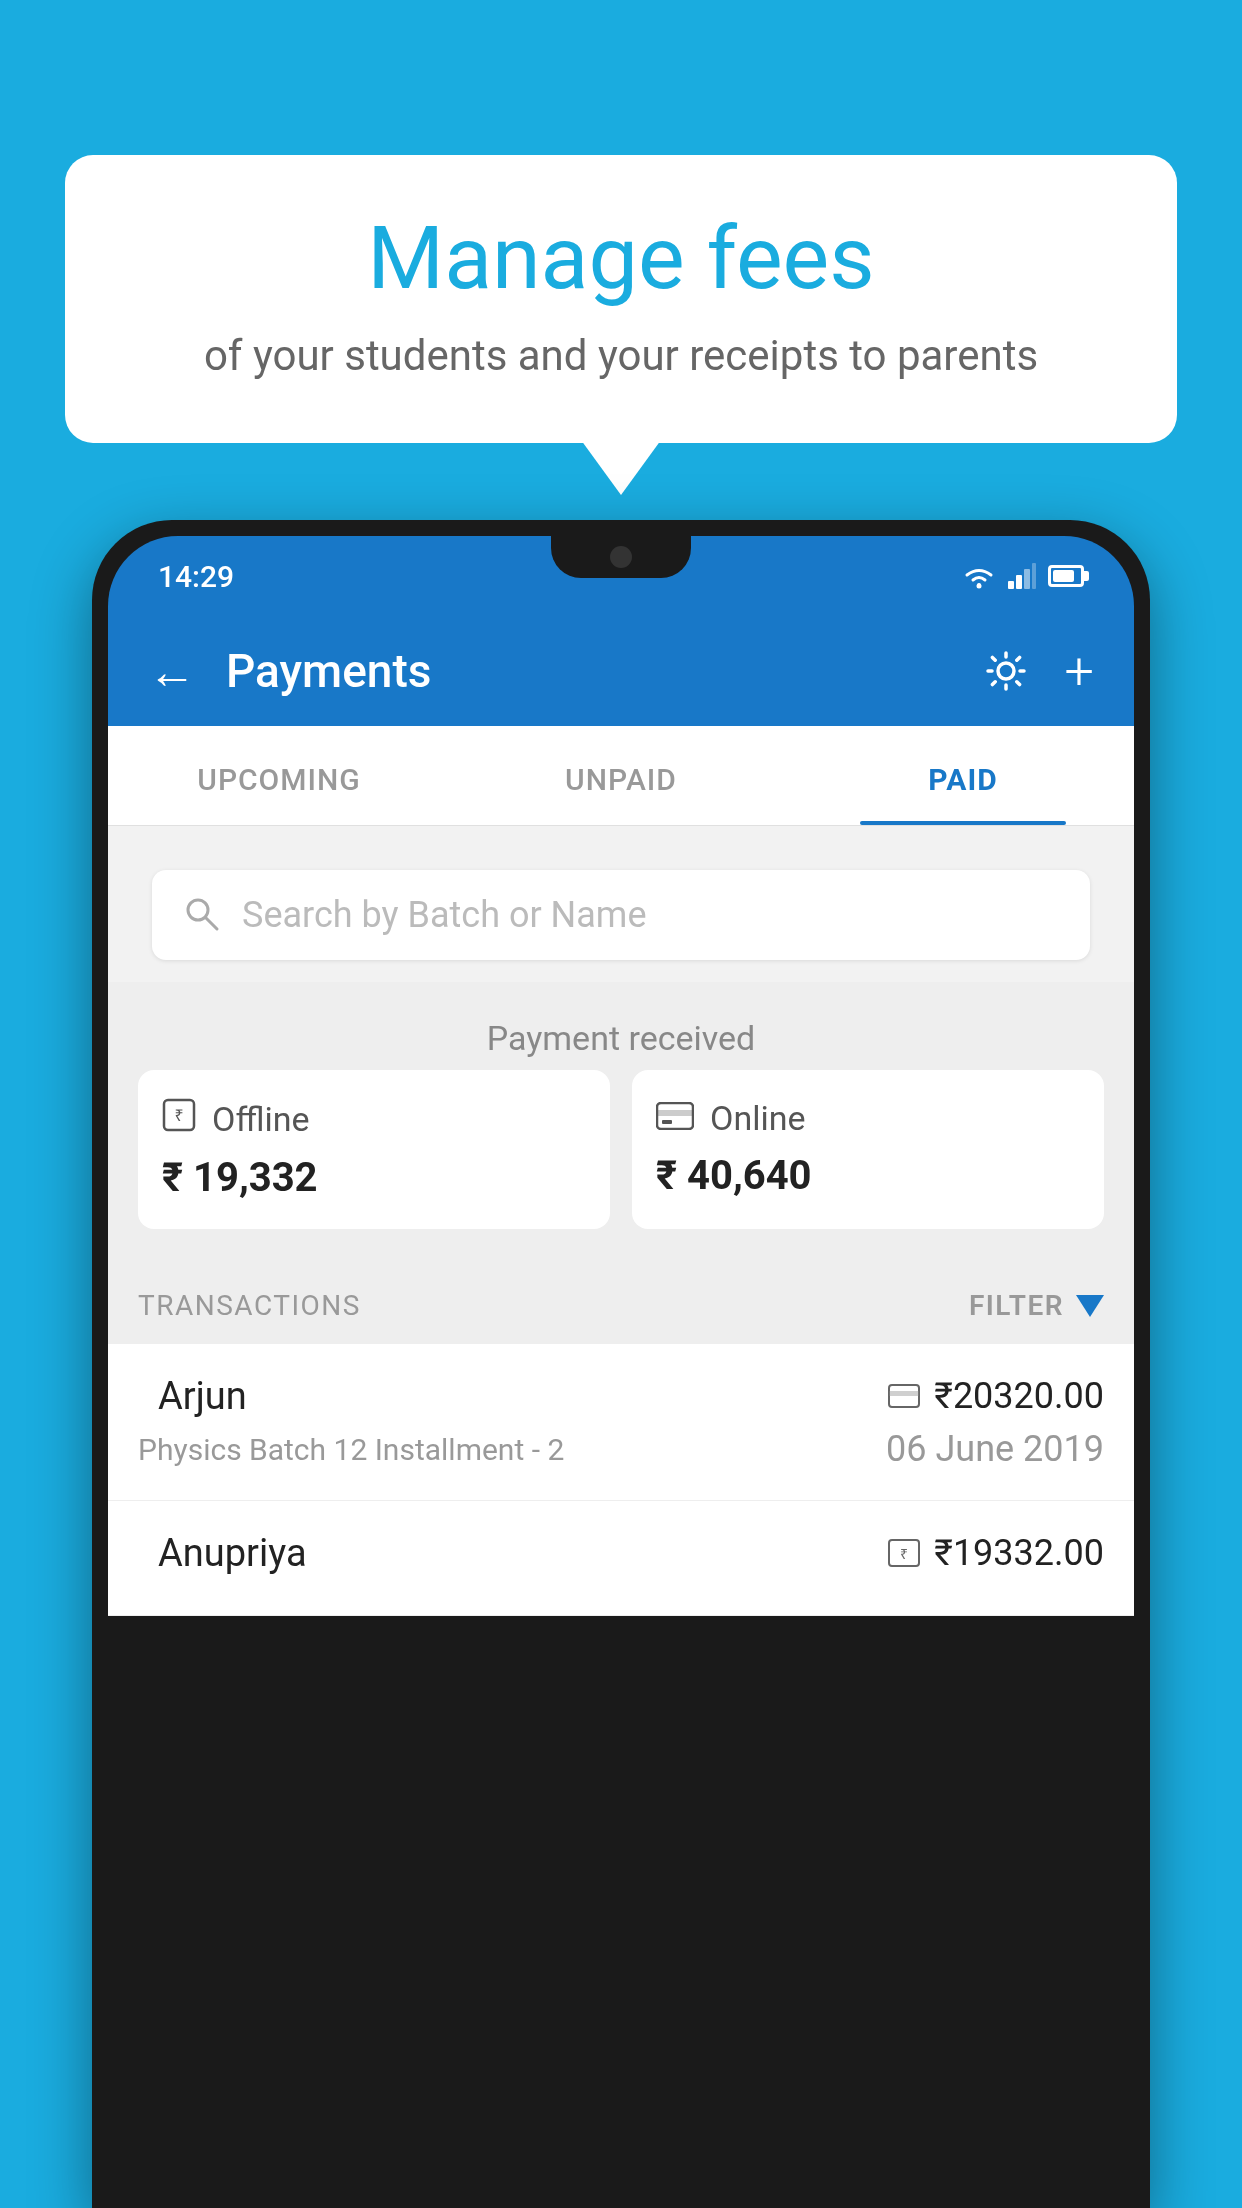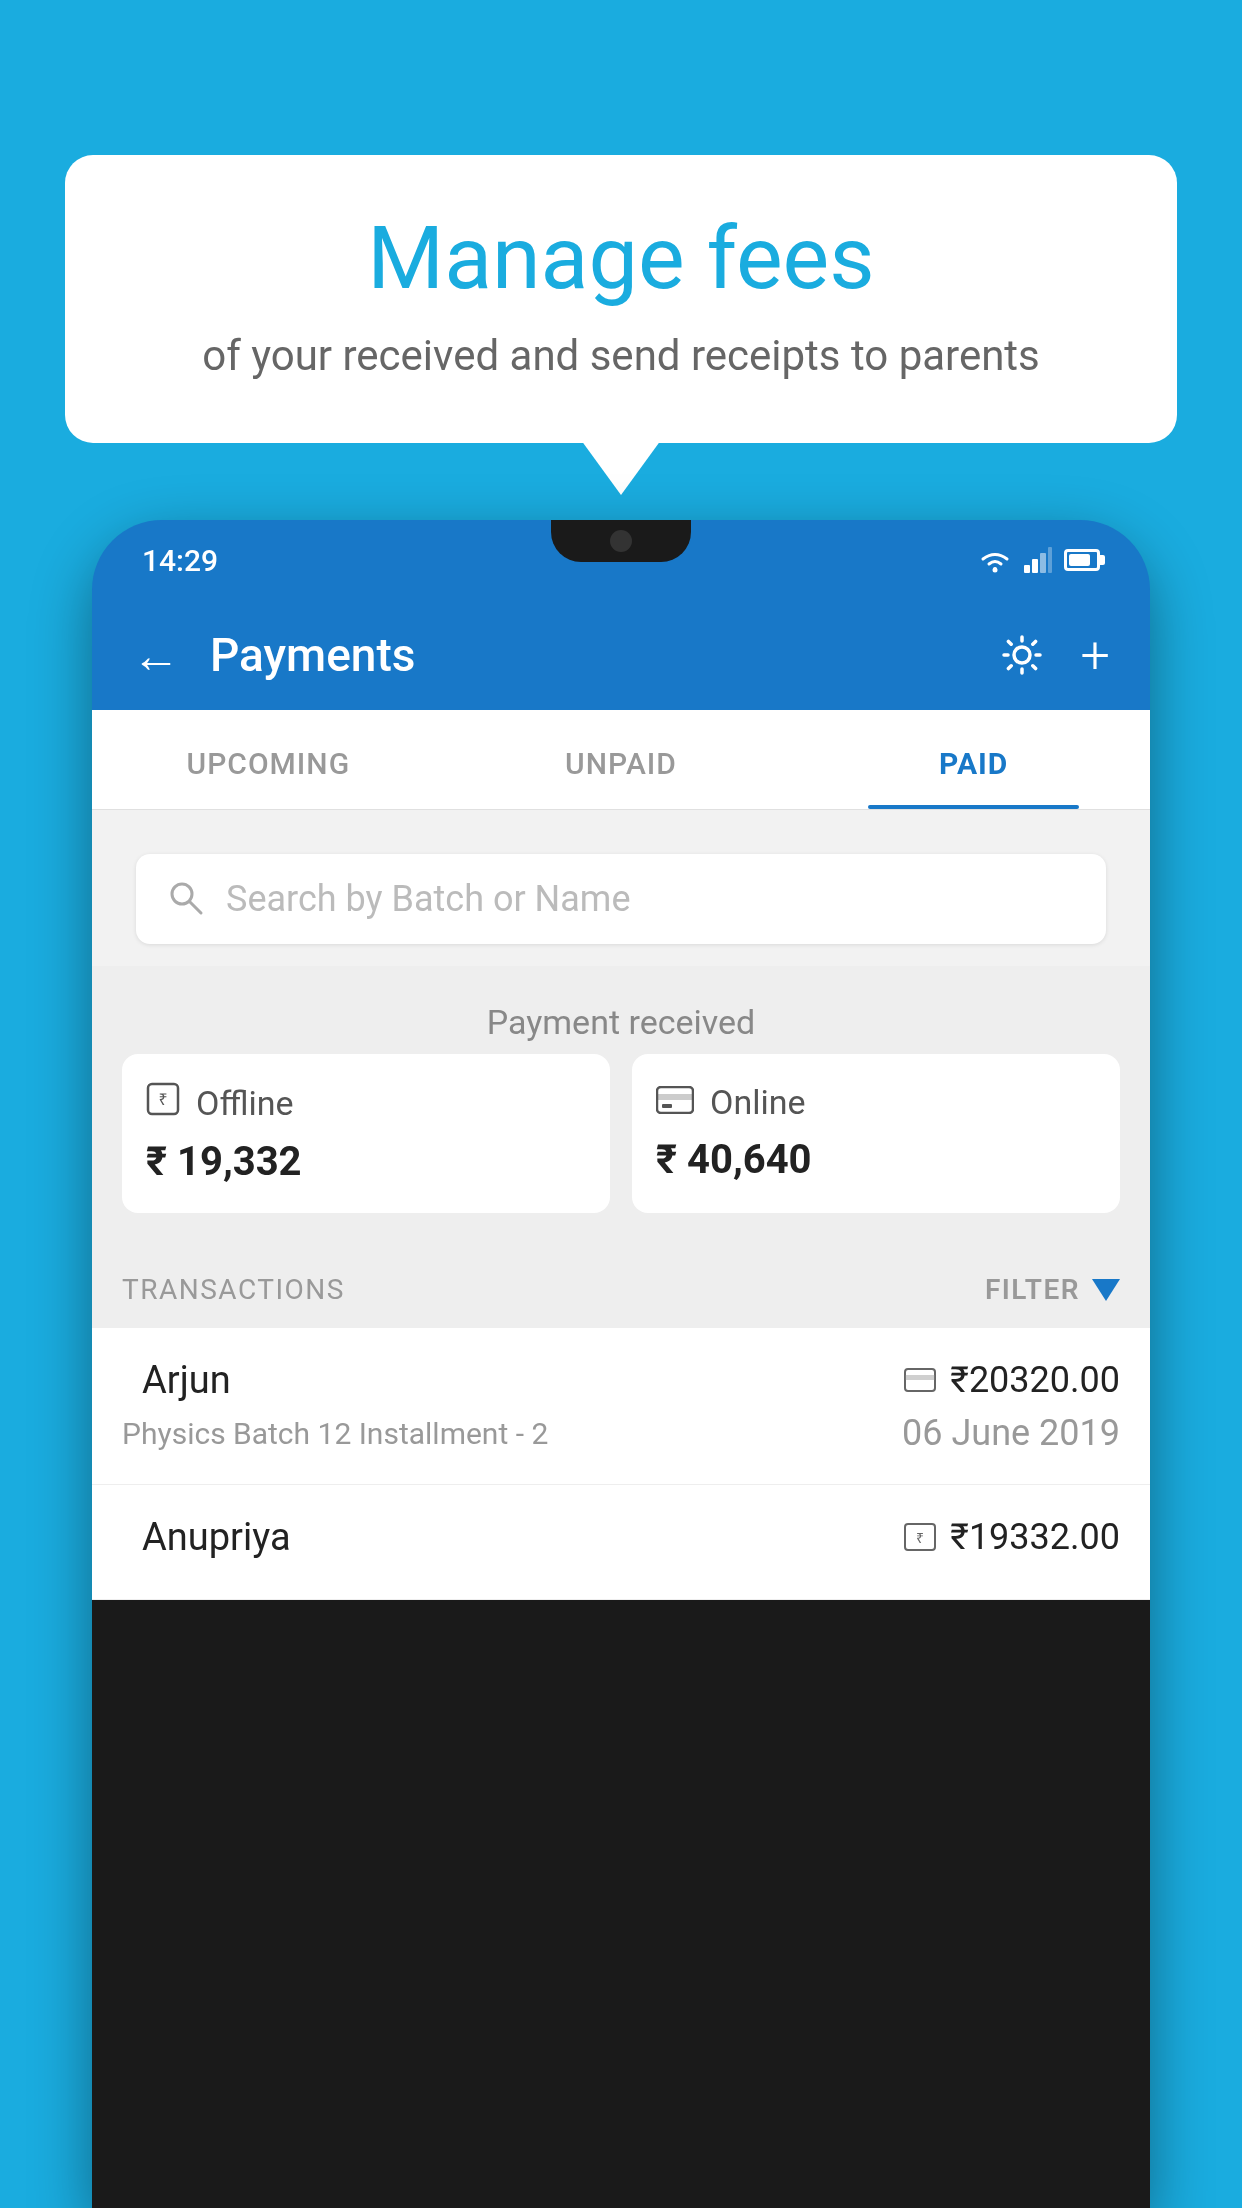--- a/index.html
+++ b/index.html
@@ -401,7 +401,7 @@
 <div class="speech-bubble-container">
   <div class="speech-bubble">
     <div class="bubble-title">Manage fees</div>
-    <div class="bubble-subtitle">of your received and send receipts to parents</div>
+    <div class="bubble-subtitle">of your students and your receipts to parents</div>
   </div>
 </div>
 

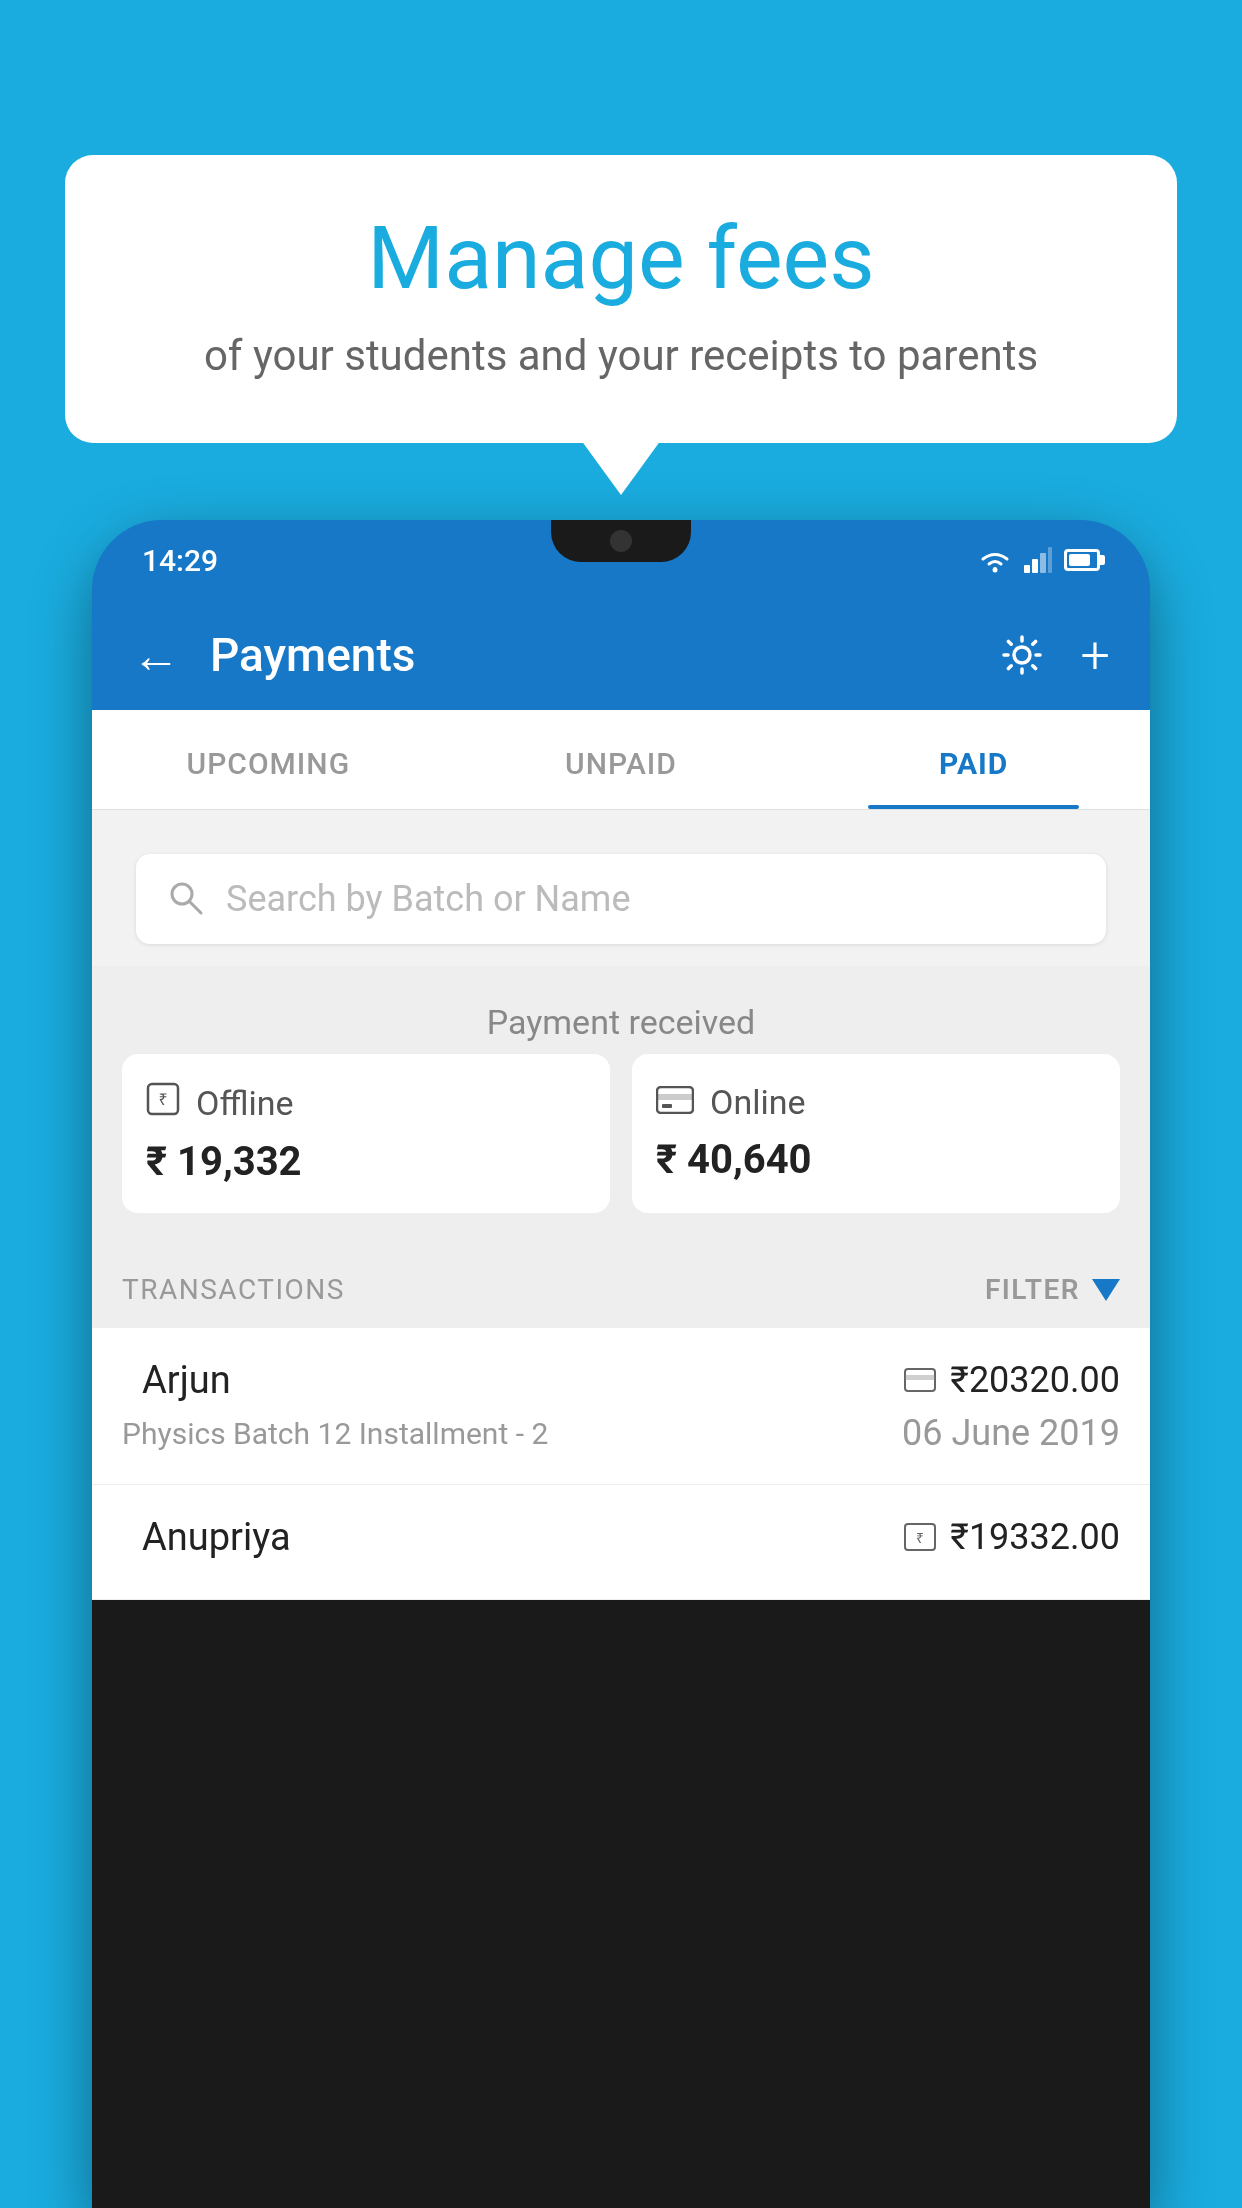--- a/index.html
+++ b/index.html
@@ -66,7 +66,7 @@
       bottom: 0;
       background: #1a1a1a;
       border-radius: 80px 80px 0 0;
-      padding: 0;
+      padding: 16px;
       box-shadow: 0 20px 60px rgba(0,0,0,0.4);
     }
 

